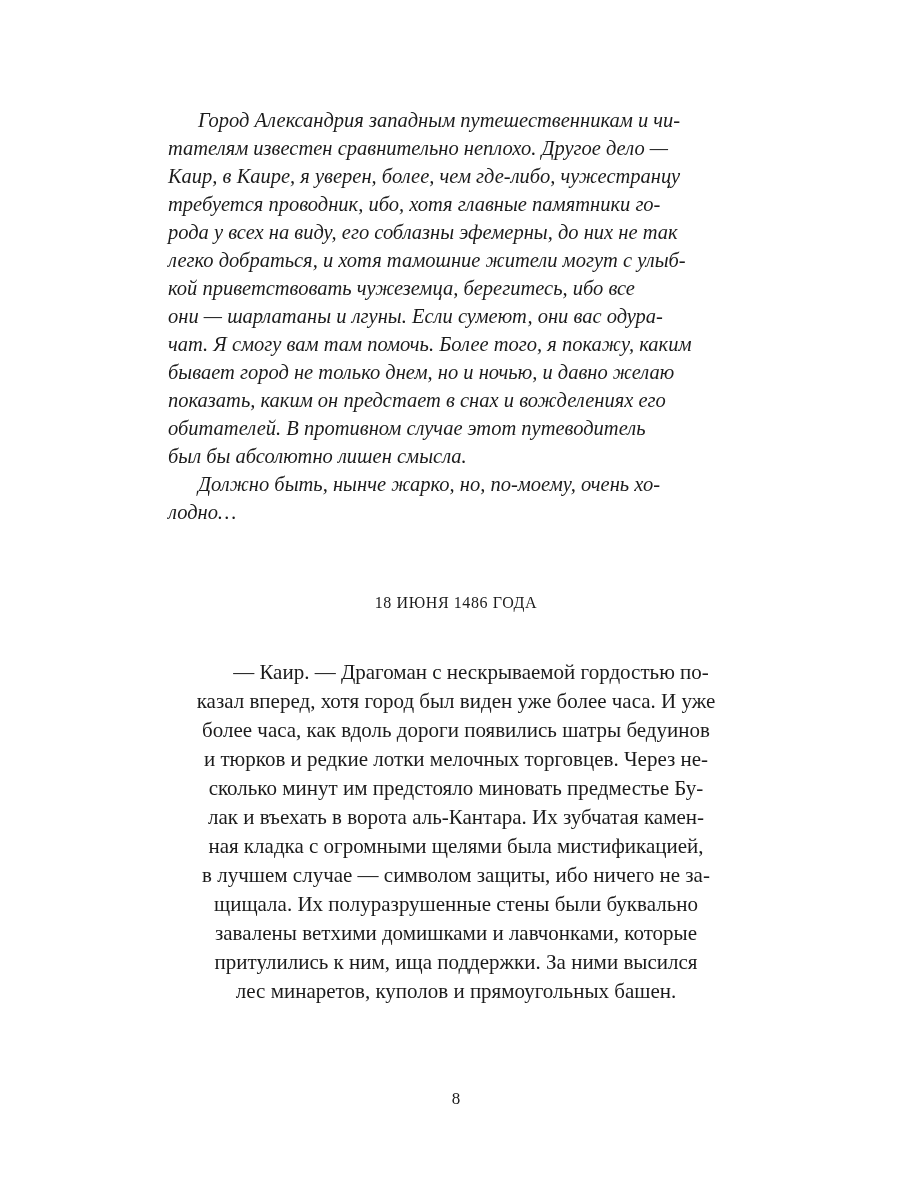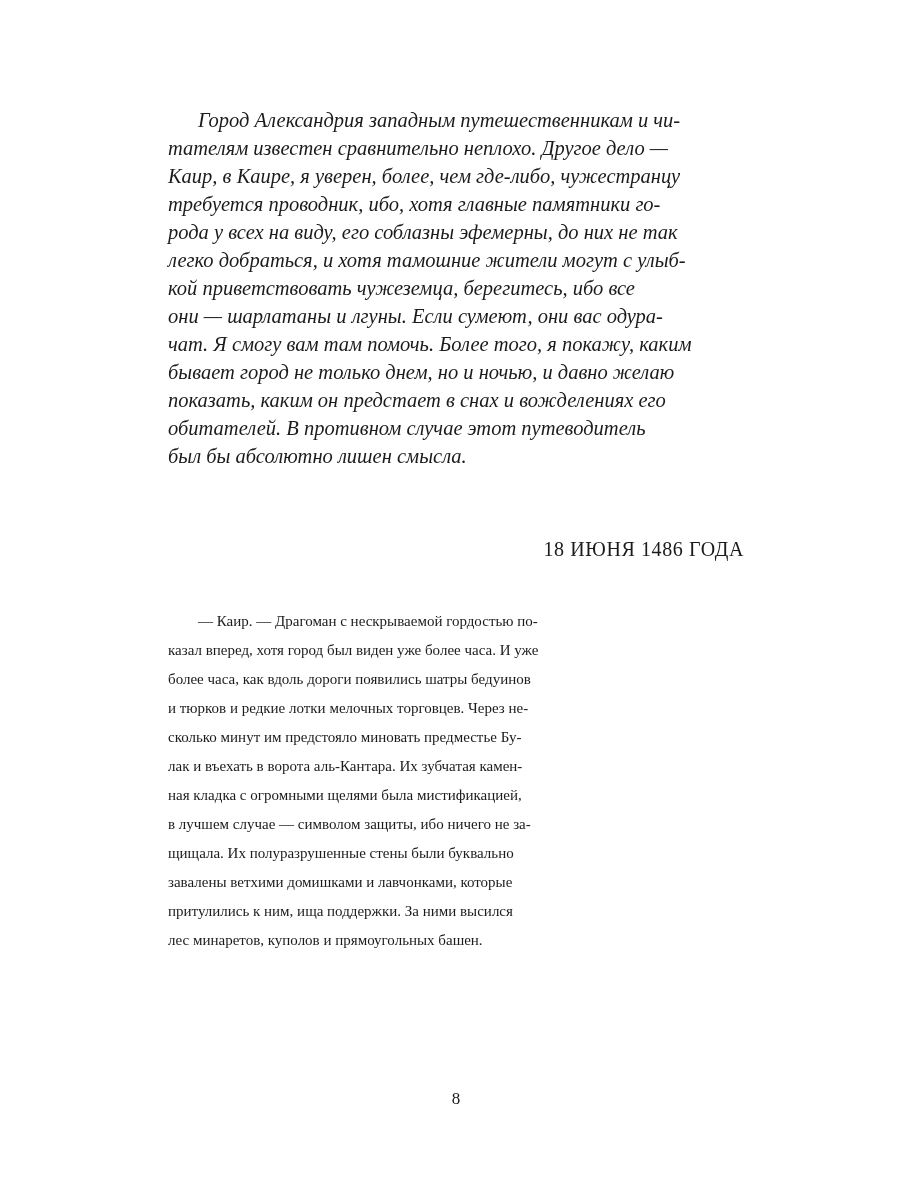--- a/index.html
+++ b/index.html
@@ -80,6 +80,8 @@
 показать, каким он предстает в снах и вожделениях его
 обитателей. В противном случае этот путеводитель
 был бы абсолютно лишен смысла.</p>
+      <p>Должно быть, нынче жарко, но, по-моему, очень хо-
+лодно…</p>
     </div>
 
     <h2 class="date-heading">18 ИЮНЯ 1486 ГОДА</h2>

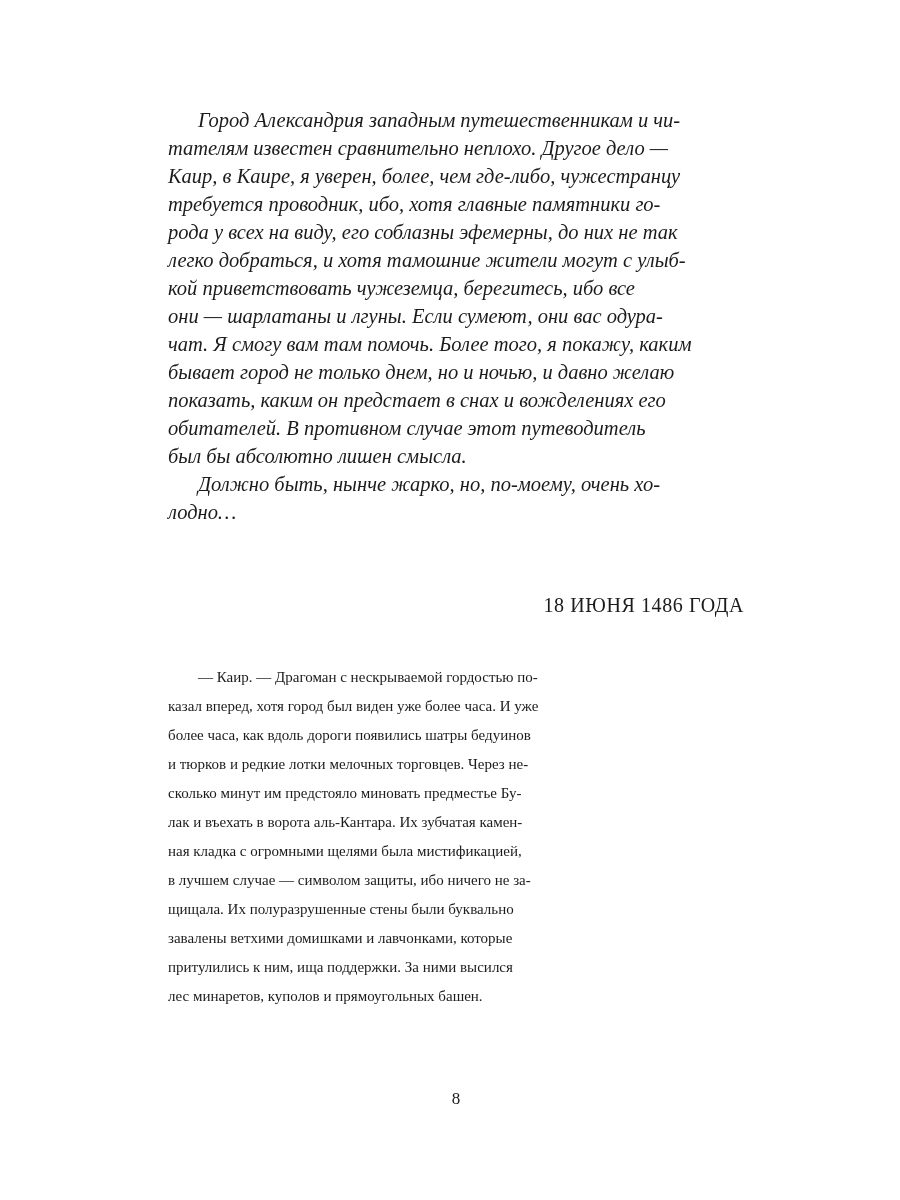--- a/index.html
+++ b/index.html
@@ -36,9 +36,9 @@
   .date-heading {
     font-style: normal;
     font-weight: normal;
-    font-size: 20px;
+    font-size: 16px;
     letter-spacing: 0.6px;
-    text-align: right;
+    text-align: center;
     margin-top: 68px;
     margin-bottom: 46px;
   }

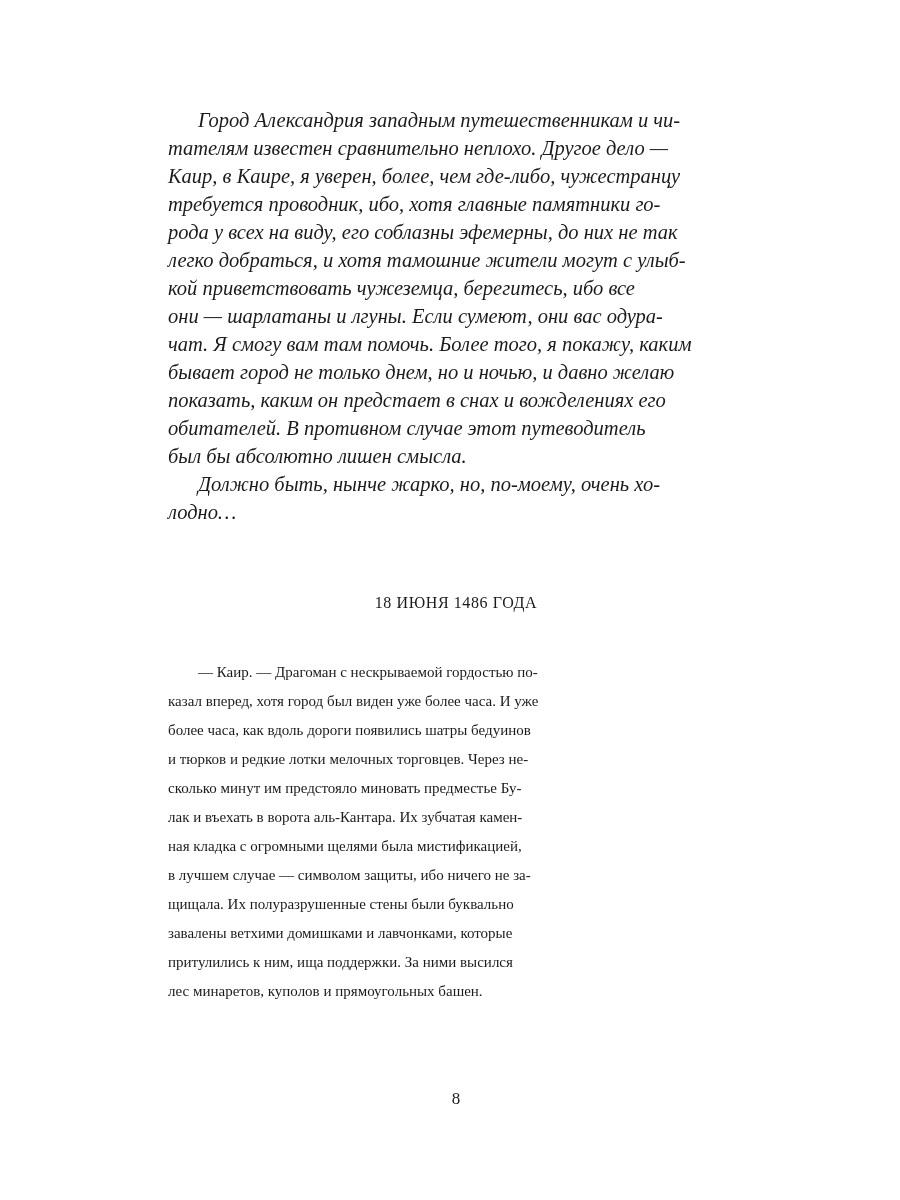--- a/index.html
+++ b/index.html
@@ -43,11 +43,11 @@
     margin-bottom: 46px;
   }
   .body-text p {
-    font-size: 15px;
+    font-size: 21px;
     line-height: 29px;
     white-space: pre-line;
     text-indent: 30px;
-    text-align: left;
+    text-align: center;
   }
   .page-number {
     position: absolute;

